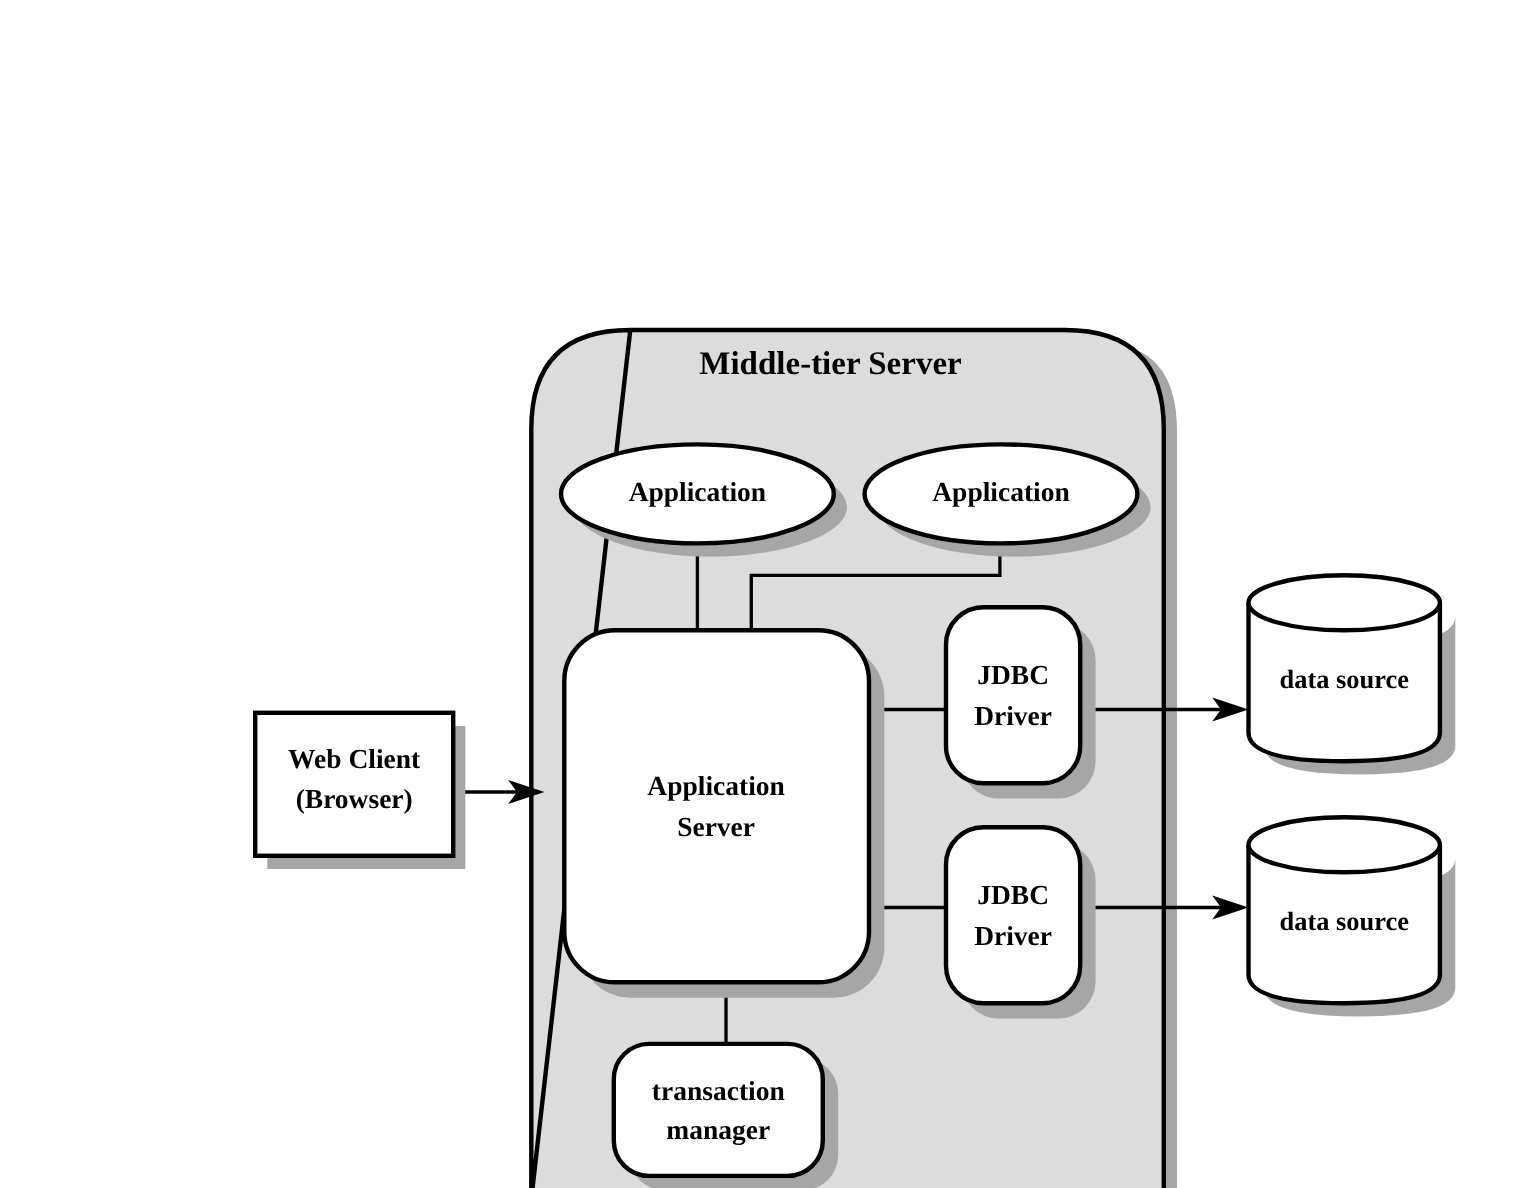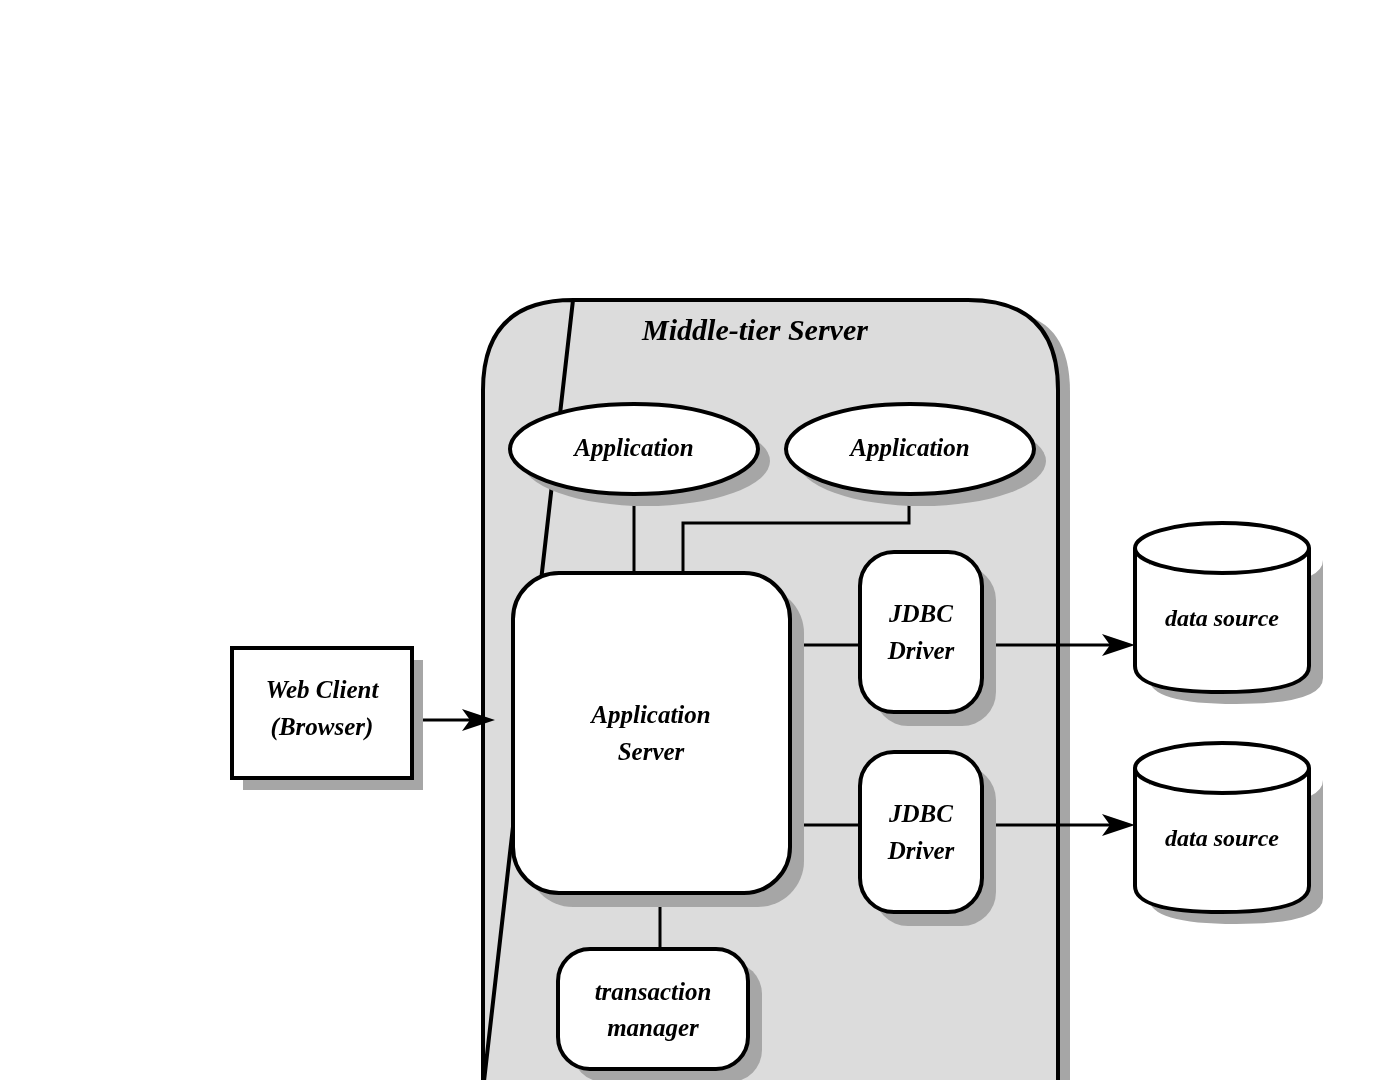--- a/index.html
+++ b/index.html
@@ -17,7 +17,6 @@
     position: relative;
     width: 1400px;
     height: 1080px;
-    font-style: italic;
   }
   svg.diagram-canvas {
     position: absolute;

